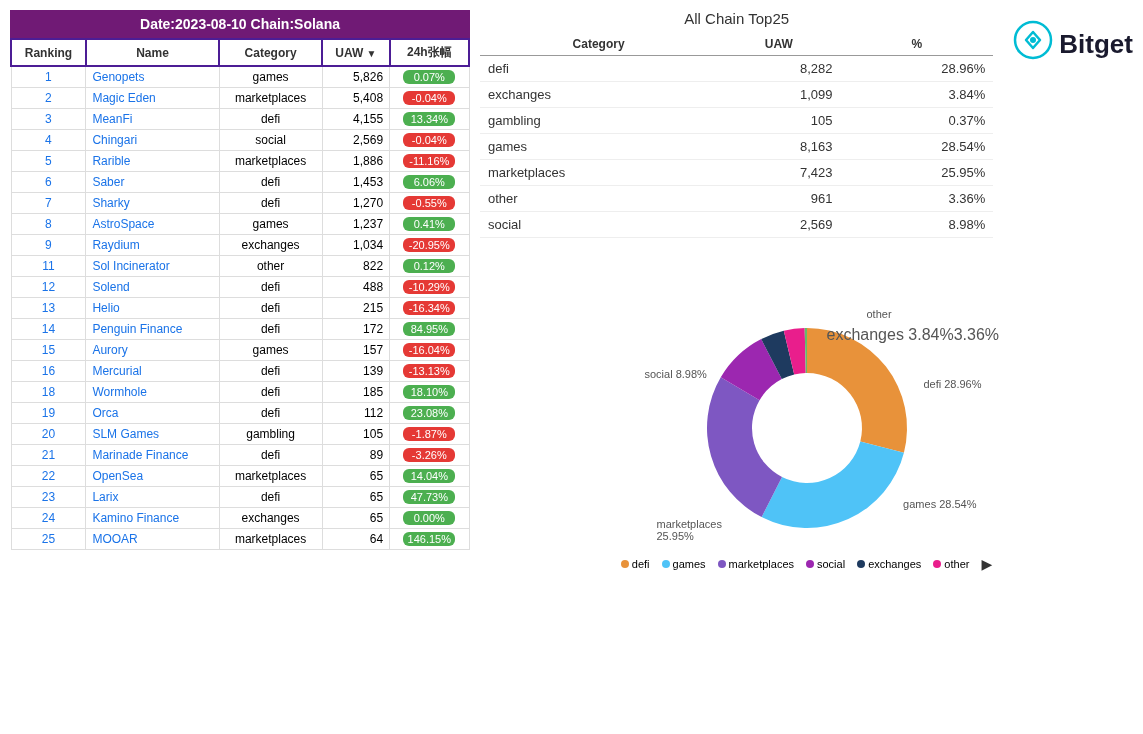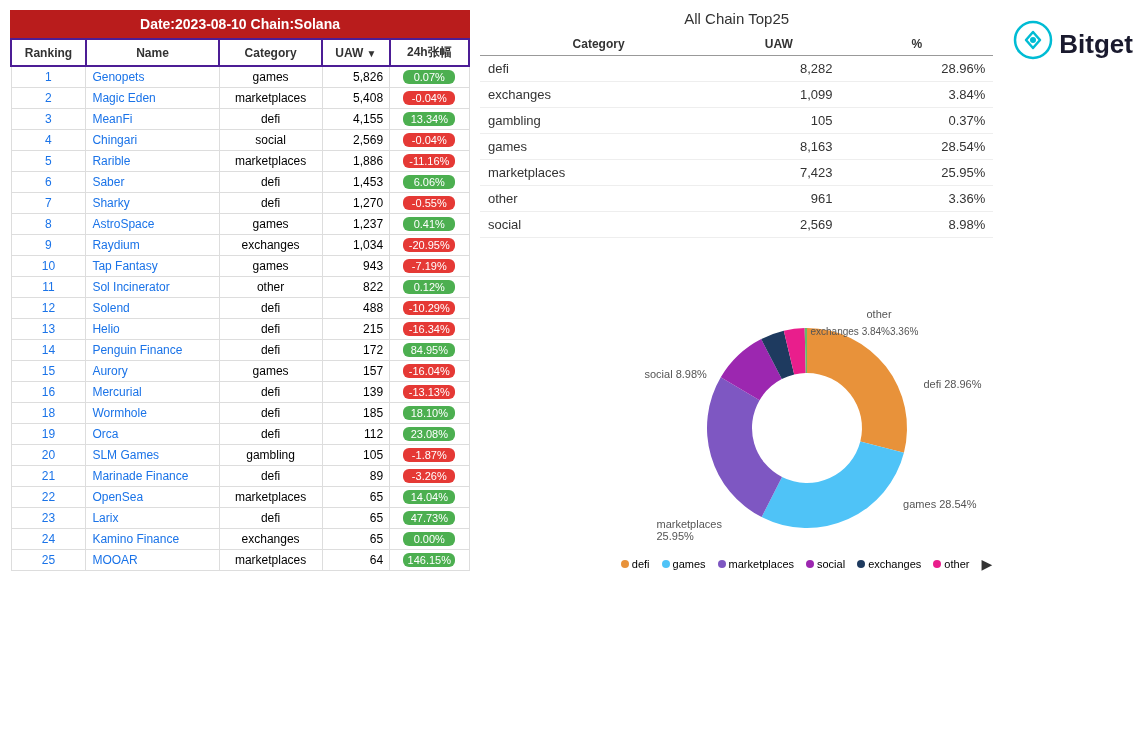--- a/index.html
+++ b/index.html
@@ -23,7 +23,7 @@
       flex-shrink: 0;
     }
     .table-title {
-      background: #b91c1c;
+      background: #701a75;
       color: #fff;
       text-align: center;
       padding: 6px;

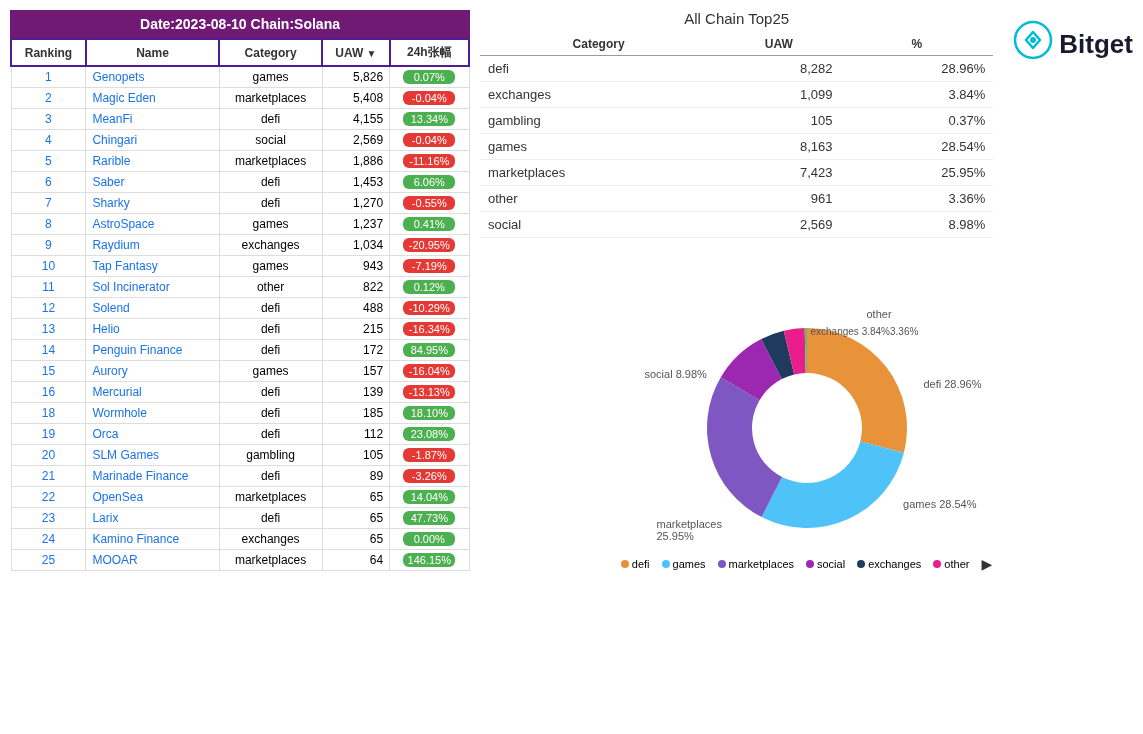--- a/index.html
+++ b/index.html
@@ -278,15 +278,6 @@
     <td class="uaw-col">1,034</td>
     <td>
       <span class="badge red">-20.95%</span>
-    </td>
-  </tr>
-          <tr>
-    <td class="rank">10</td>
-    <td class="name-col">Tap Fantasy</td>
-    <td>games</td>
-    <td class="uaw-col">943</td>
-    <td>
-      <span class="badge red">-7.19%</span>
     </td>
   </tr>
           <tr>

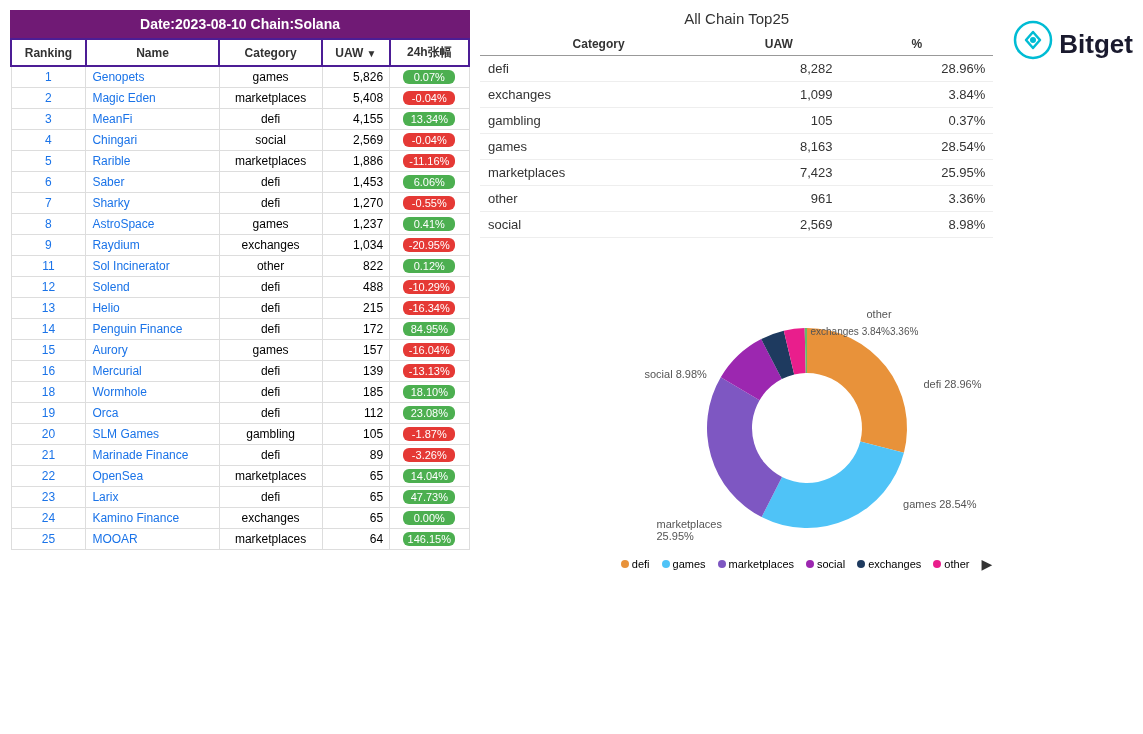--- a/index.html
+++ b/index.html
@@ -488,7 +488,7 @@
           </svg>
         
         <div class="chart-label" style="top:20px; left:240px; color:#555;">other</div>
-        <div class="chart-label" style="top:38px; left:184px; color:#555; font-size:10px;">exchanges 3.84%3.36%</div>
+        <div class="chart-label" style="top:38px; left:200px; color:#555; font-size:16px;">exchanges 3.84%3.36%</div>
         <div class="chart-label" style="top:80px; left:18px; color:#555;">social 8.98%</div>
         <div class="chart-label" style="top:230px; left:30px; color:#555;">marketplaces<br>25.95%</div>
         <div class="chart-label" style="top:210px; right:10px; color:#555;">games 28.54%</div>

